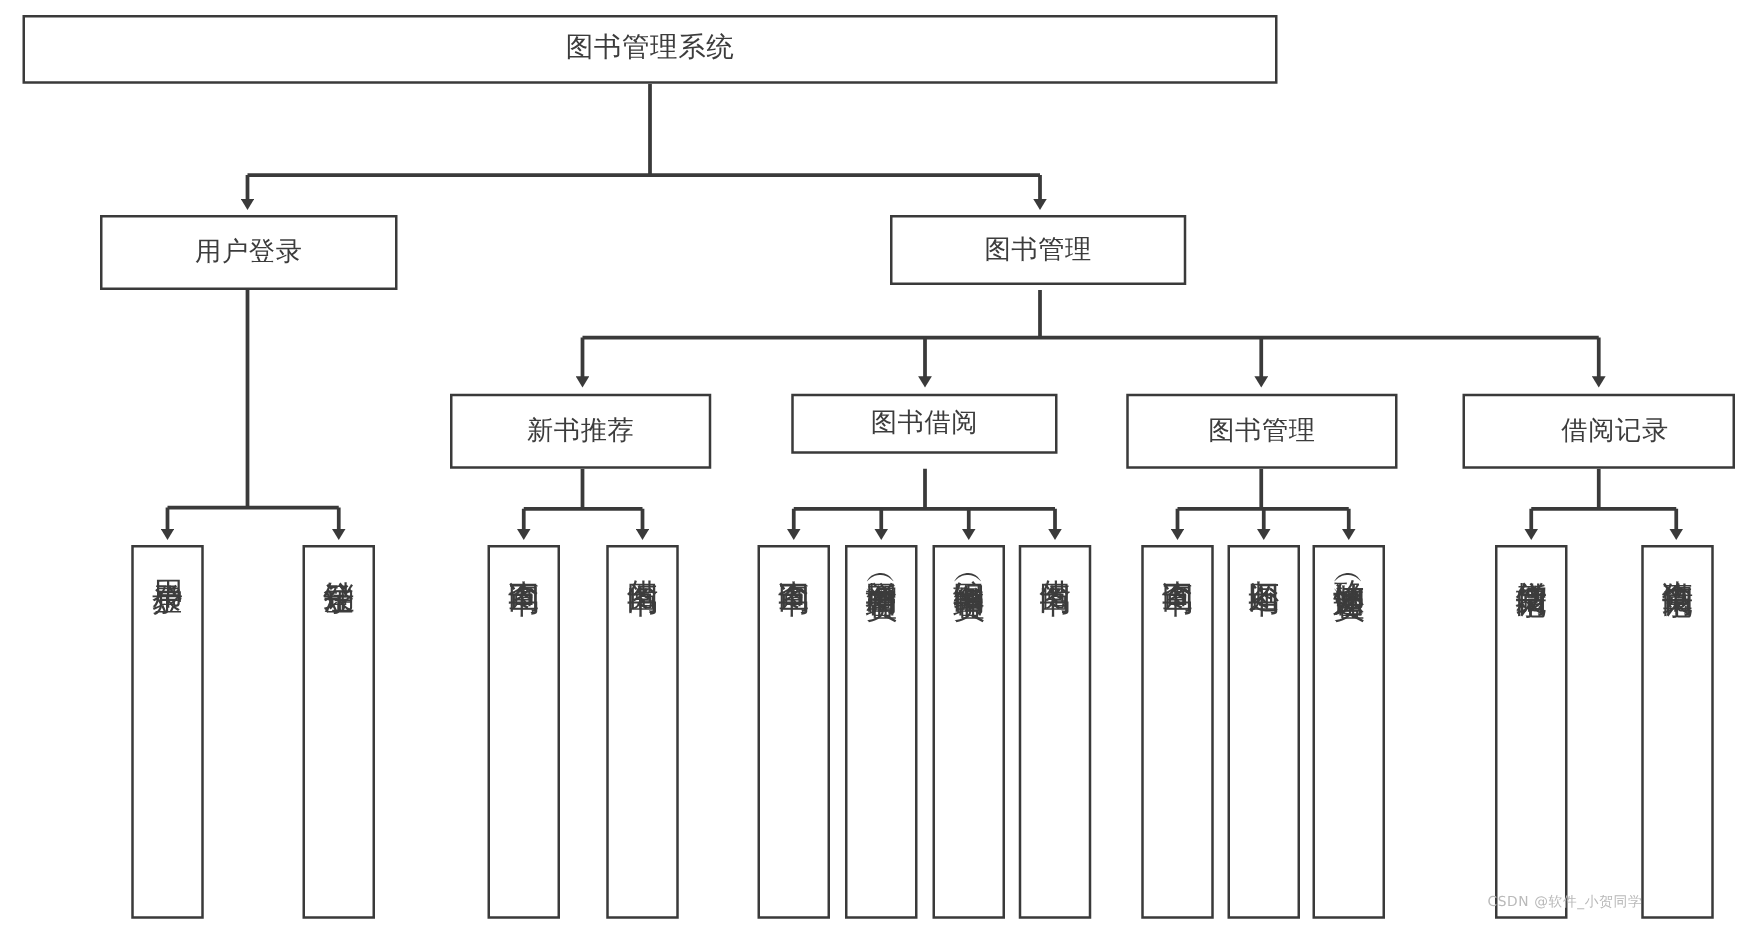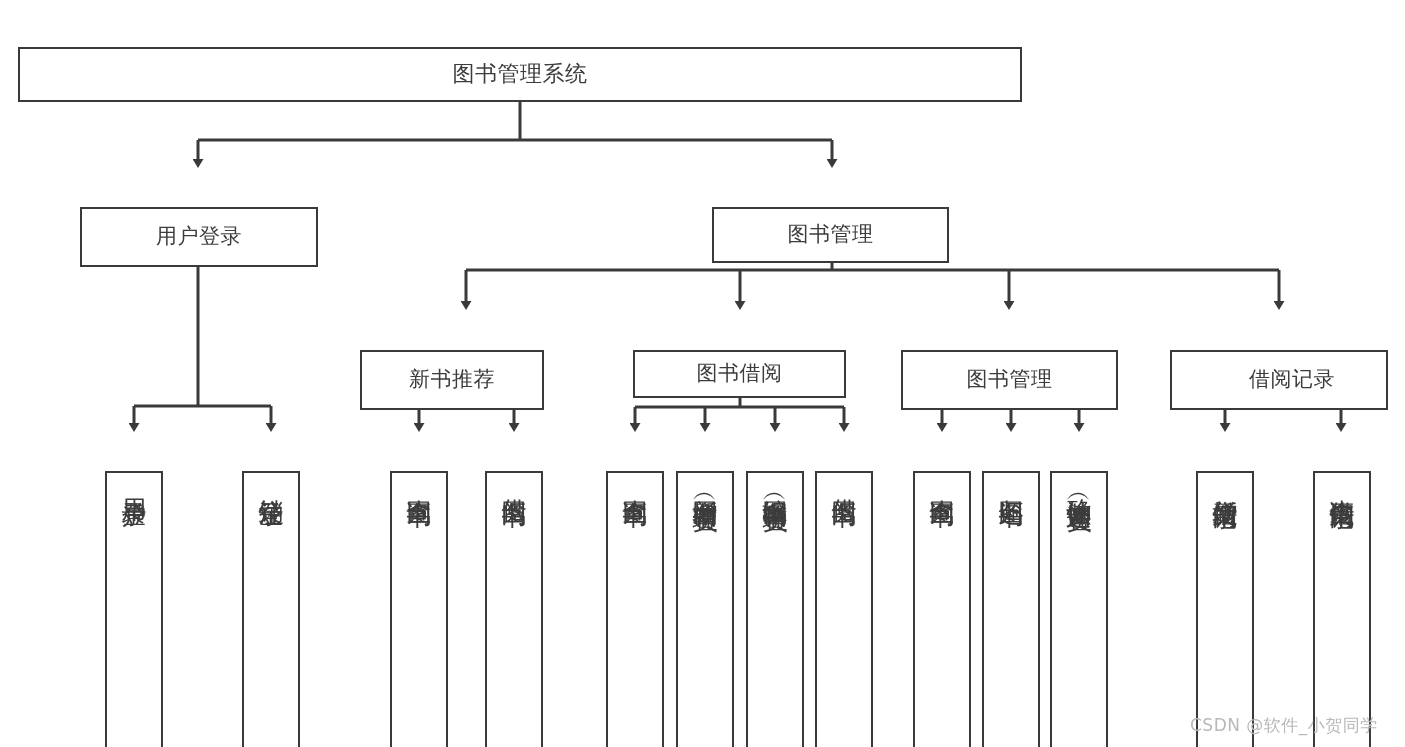--- a/index.html
+++ b/index.html
@@ -36,7 +36,6 @@
     justify-content: center;
     color: #3c3c3c;
     line-height: 1.12;
-    margin-top: 35px;
   }
   .node.horiz {
     font-size: 21px;

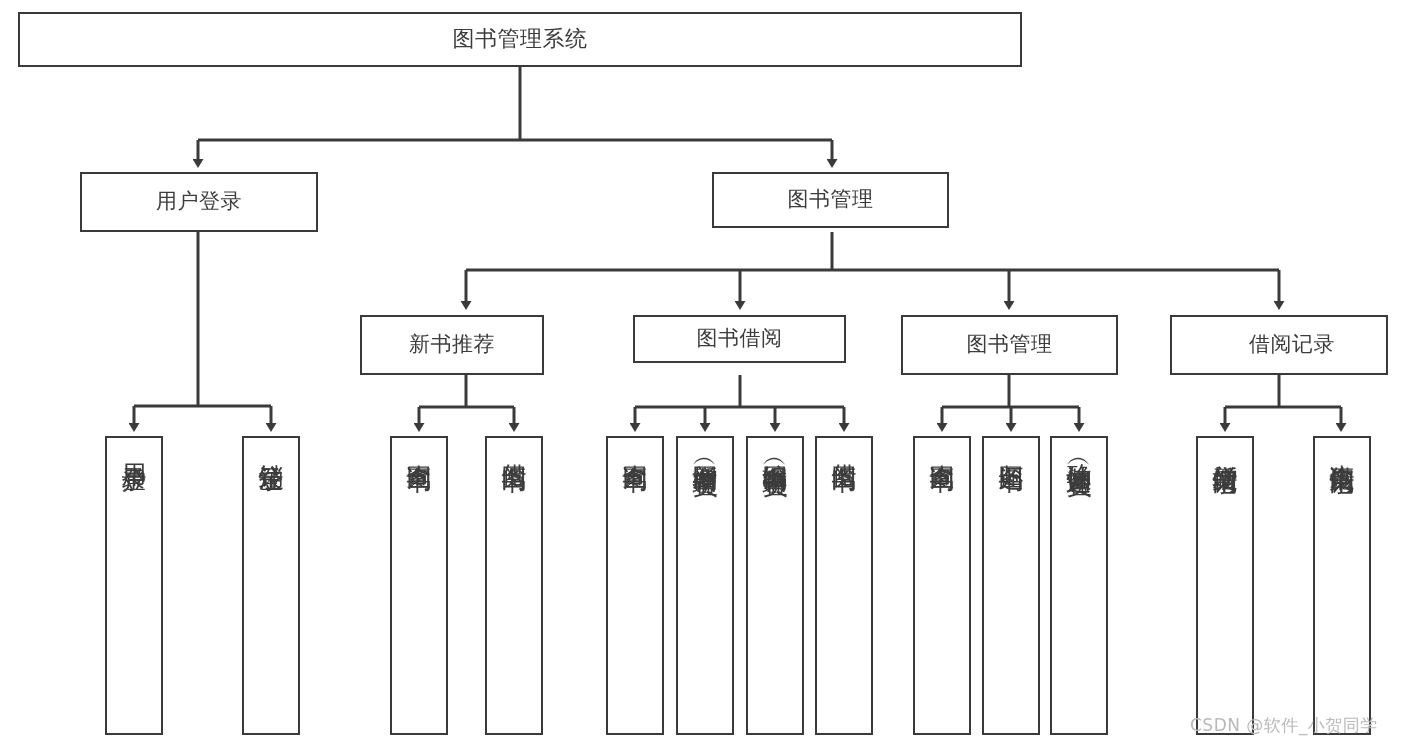--- a/index.html
+++ b/index.html
@@ -135,7 +135,7 @@
     <span>图书管理</span>
   </div>
 
-  <div class="node horiz" style="left:360px; top:315px; width:184px; height:60px;">
+  <div class="node horiz" style="left:360px; top:315px; width:209px; height:60px;">
     <span>新书推荐</span>
   </div>
 

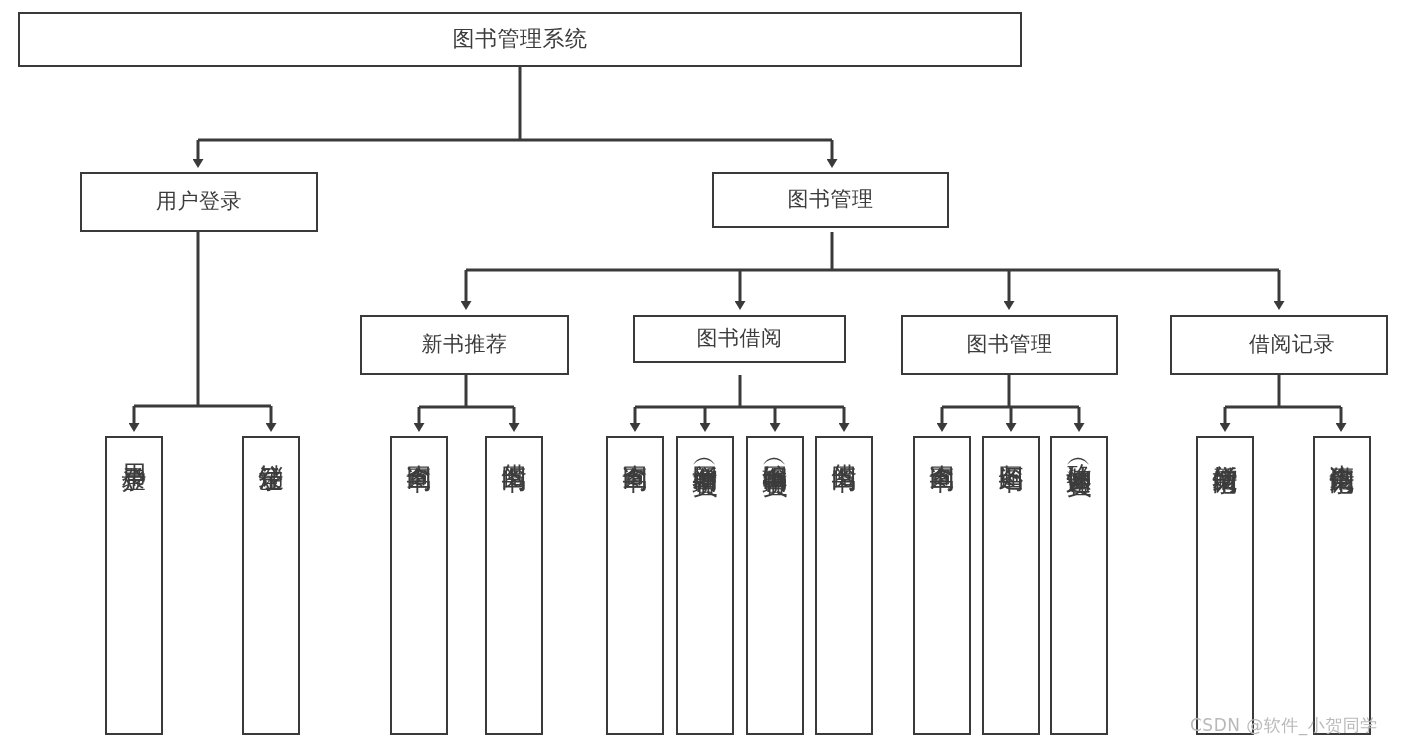--- a/index.html
+++ b/index.html
@@ -61,7 +61,7 @@
   }
   .watermark {
     position: absolute;
-    font-size: 17px;
+    font-size: 11px;
     color: #b9b9b9;
     letter-spacing: 0.5px;
     white-space: nowrap;

